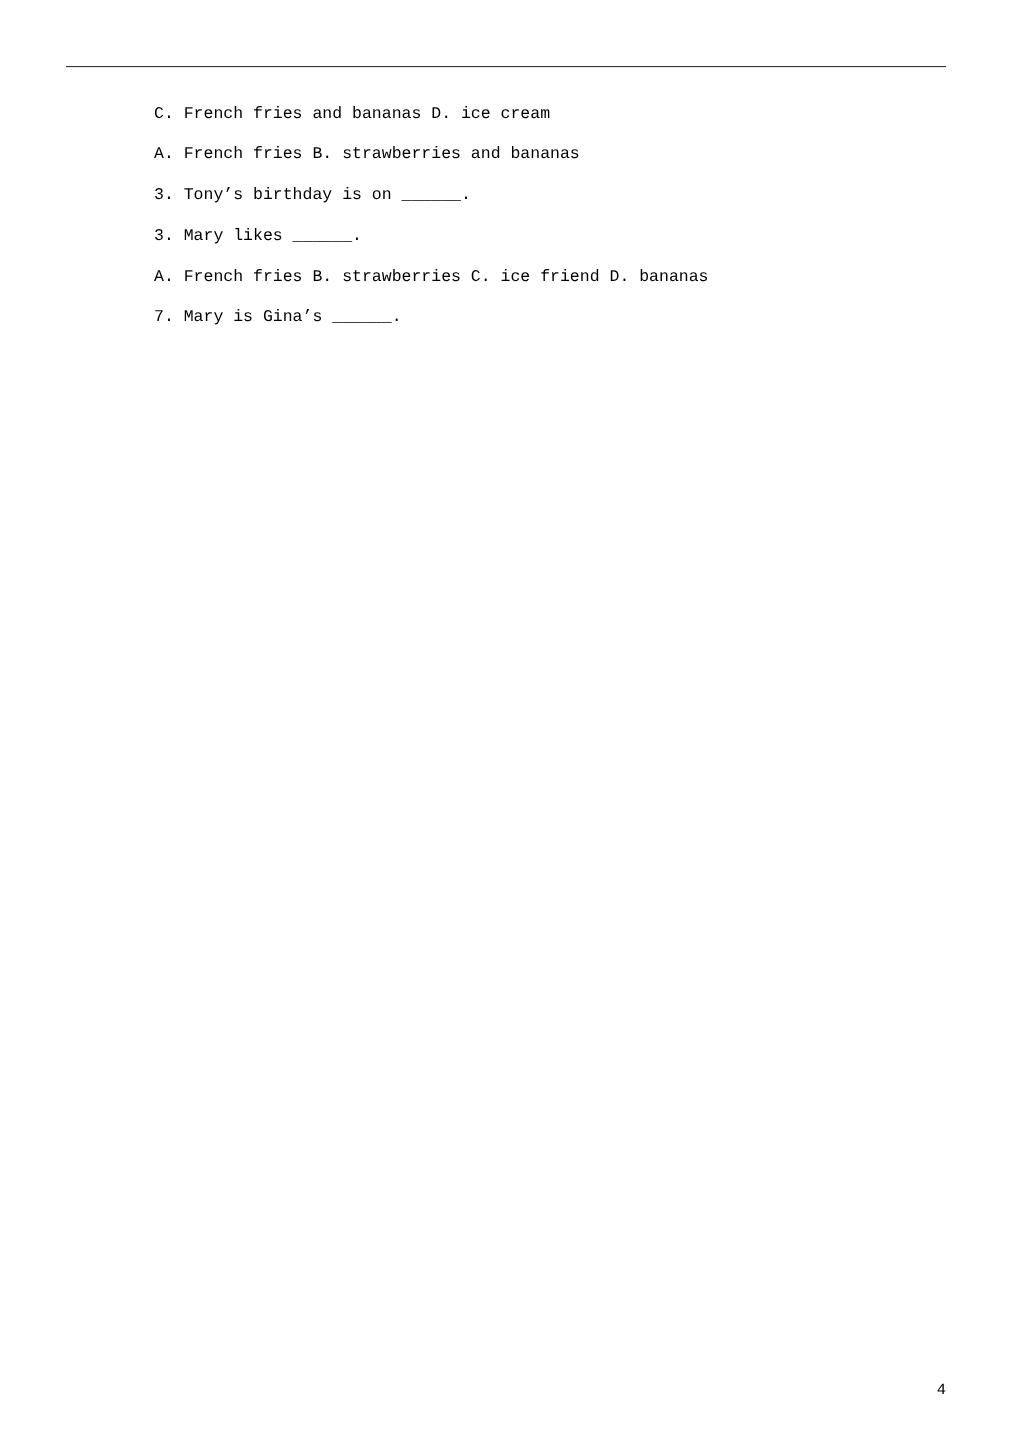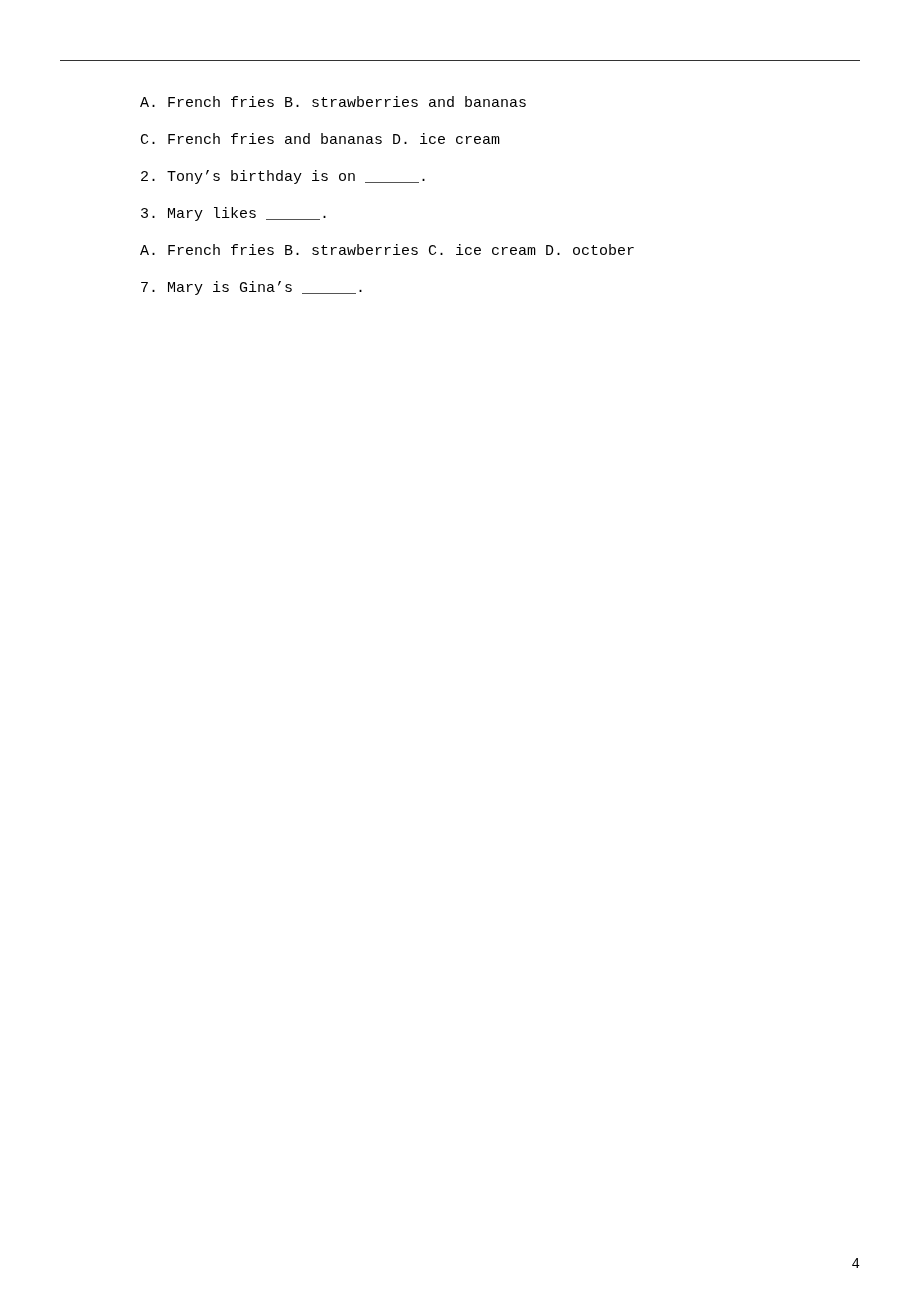--- a/index.html
+++ b/index.html
@@ -62,11 +62,11 @@
 <div class="content">
 
   <div class="line">
-    <span>A. French fries    B. strawberries and bananas</span>
+    <span>C. French fries and bananas      D.  ice cream</span>
   </div>
 
   <div class="line">
-    <span>C. French fries and bananas      D.  ice cream</span>
+    <span>A. French fries    B. strawberries and bananas</span>
   </div>
 
   <div class="line">

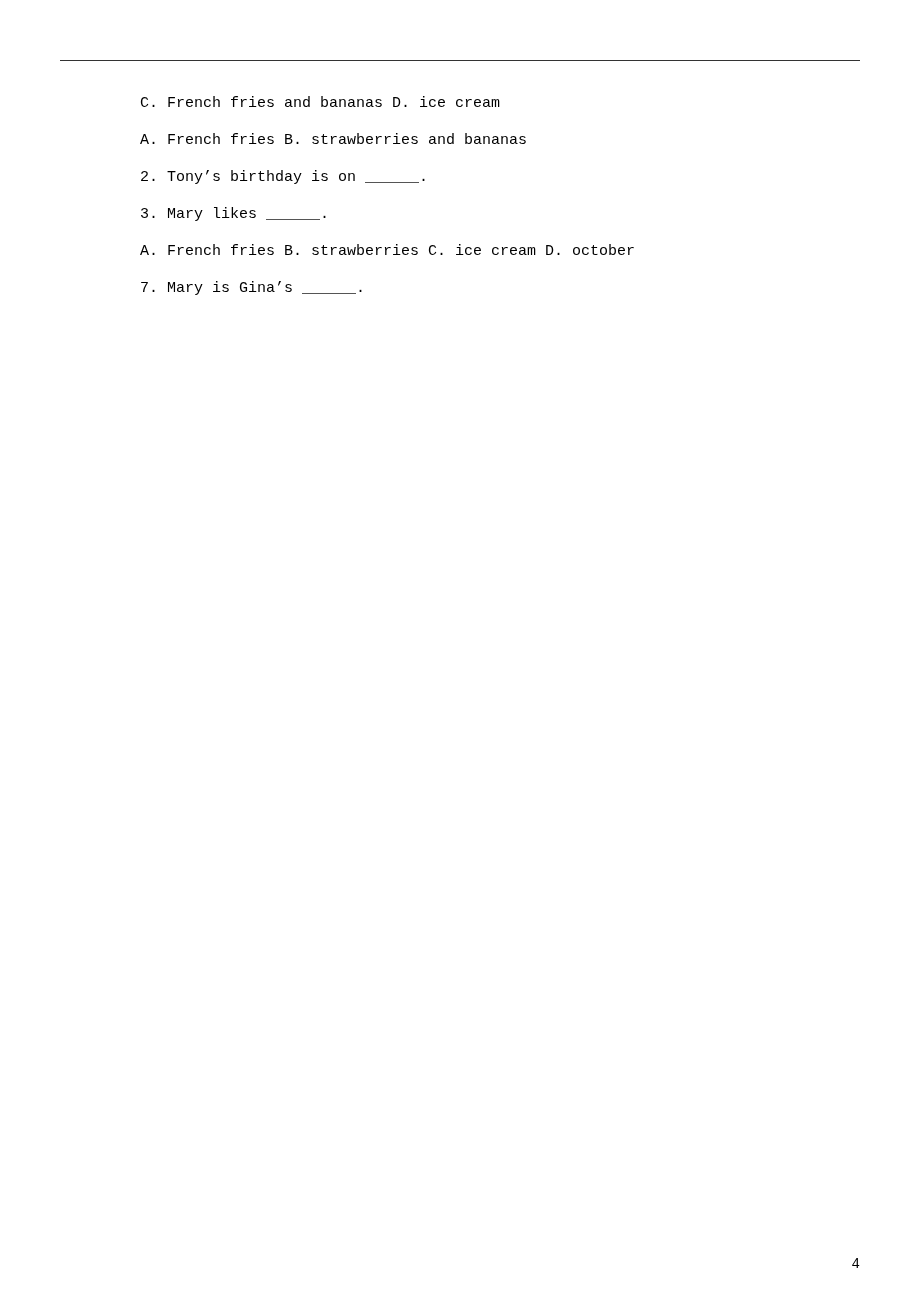--- a/index.html
+++ b/index.html
@@ -70,7 +70,7 @@
   </div>
 
   <div class="line">
-    <span>2. Tony’s birthday is on ______.</span>
+    <span>3. Tony’s birthday is on ______.</span>
   </div>
 
 

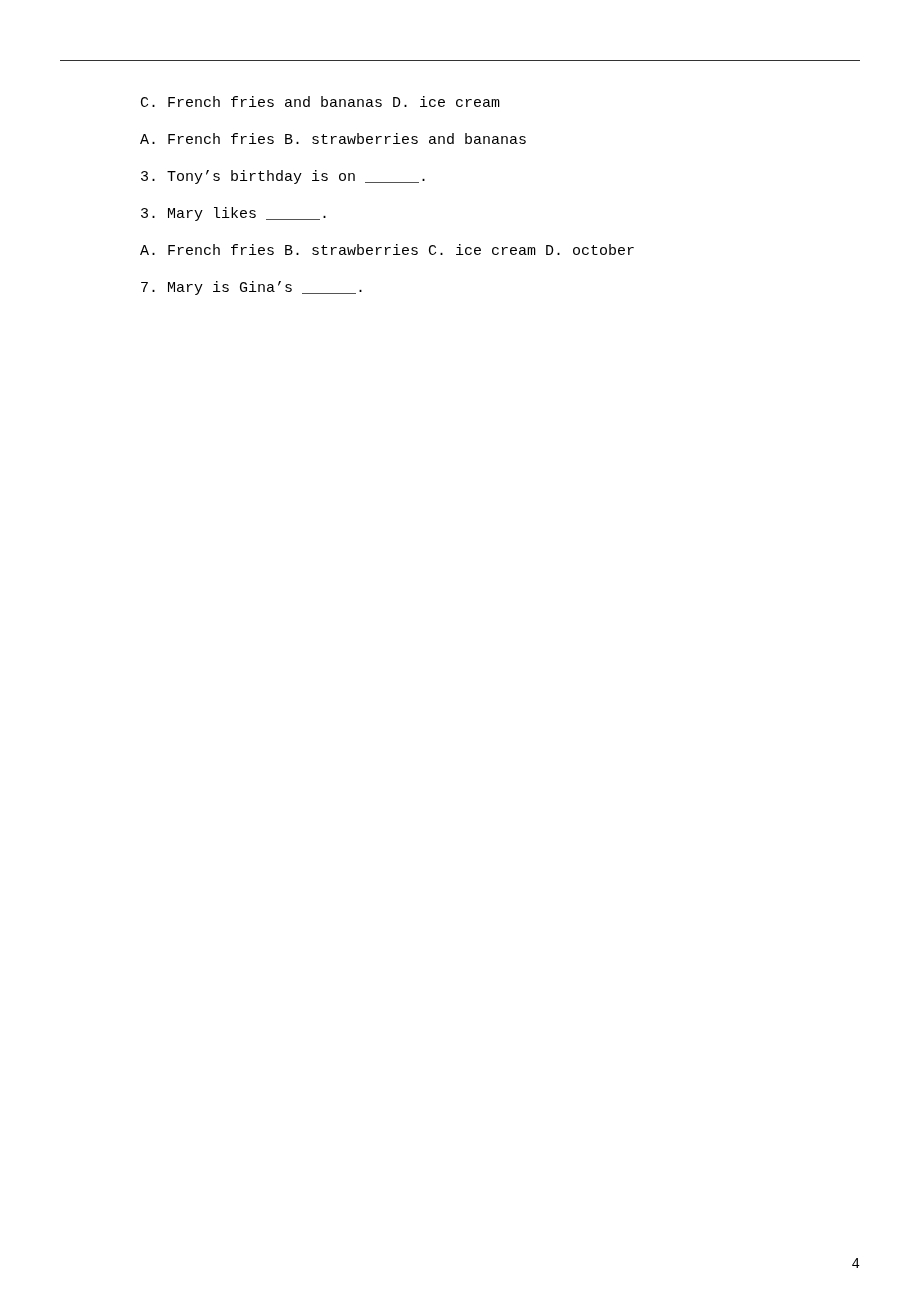--- a/index.html
+++ b/index.html
@@ -79,7 +79,7 @@
   </div>
 
   <div class="line">
-    <span>A. French fries    B. strawberries          C. ice cream    D. october</span>
+    <span>A. French fries    B. strawberries          C. ice friend    D. bananas</span>
   </div>
 
   <div class="line">

